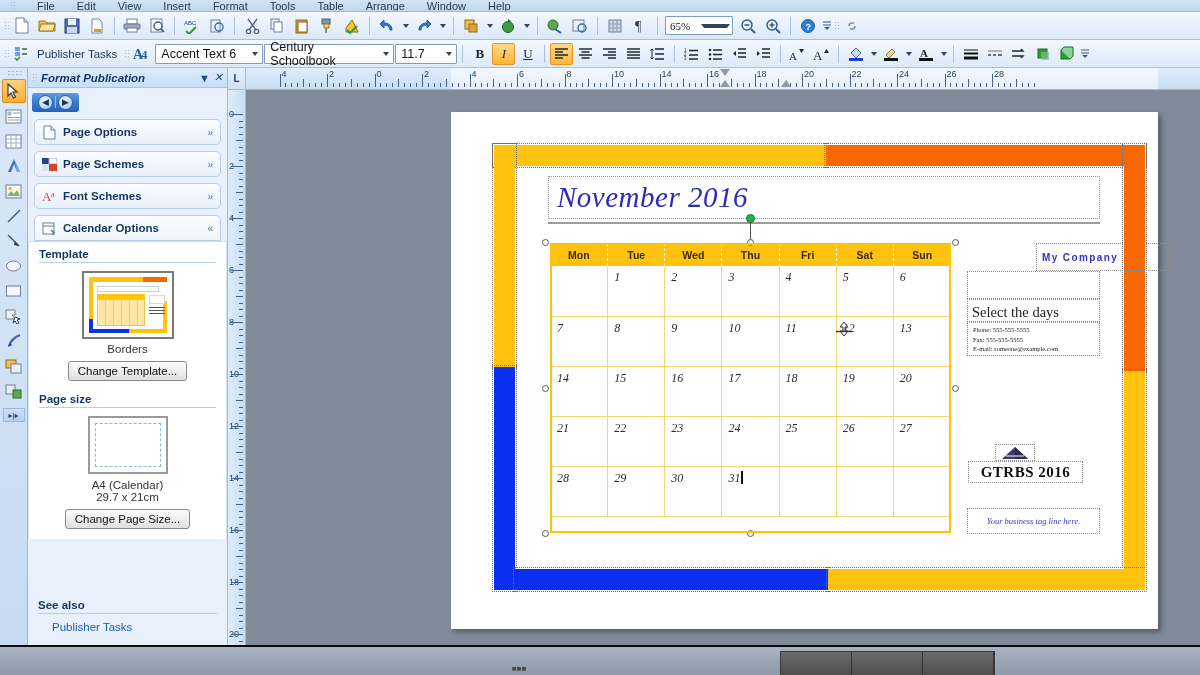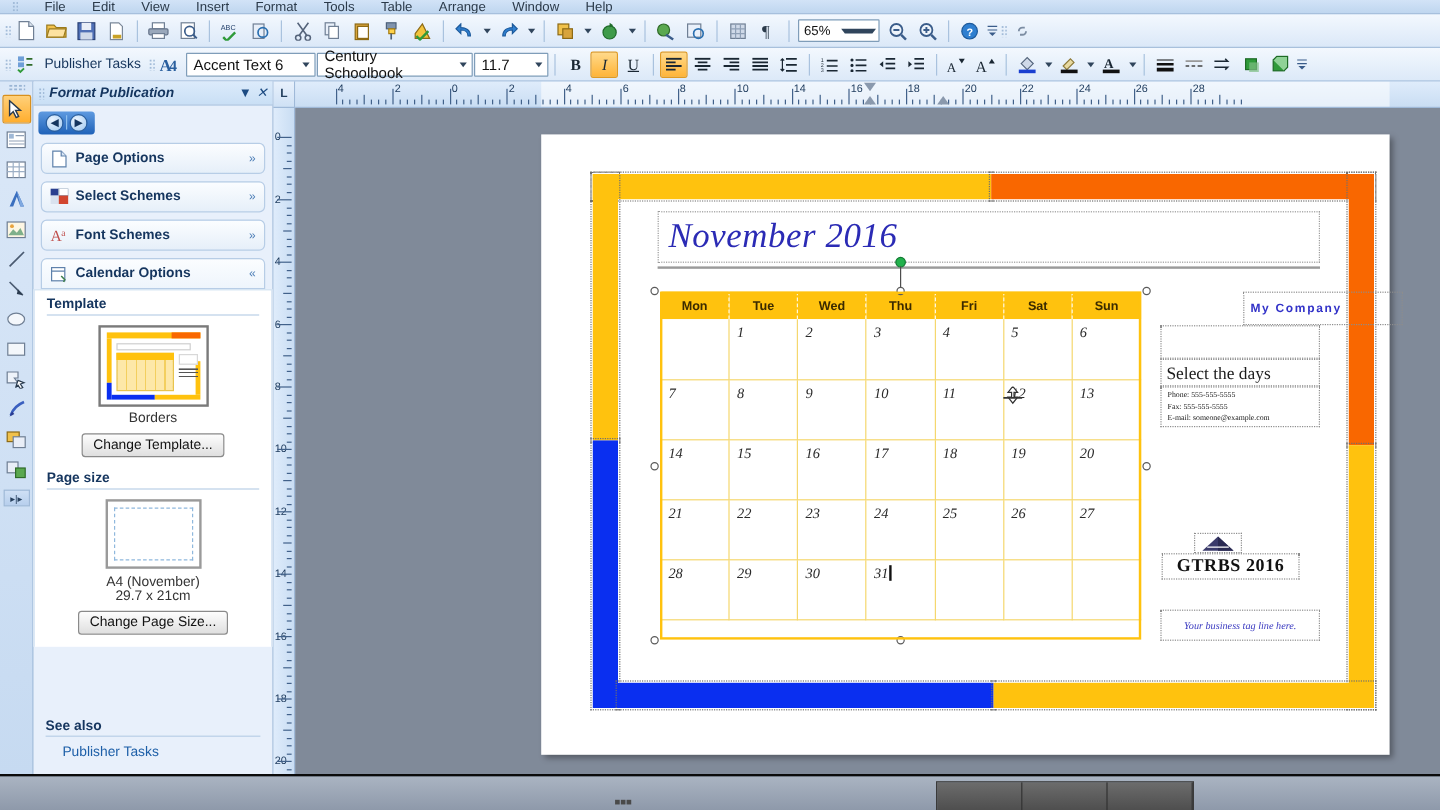--- a/index.html
+++ b/index.html
@@ -35,7 +35,7 @@
   .zoombox { display: flex; align-items: center; background: #fff;
              border: 1px solid #7f9db9; height: 19px; width: 68px;
              padding: 0 2px 0 4px; margin: 0 2px; border-radius: 1px; }
-  .zoombox span { font-size: 11px; color: #111; flex: 1; }
+  .zoombox span { font-size: 11px; color: #111; flex: 1; font-family: Liberation Serif, serif; }
   .zoombox .dd { width: 13px; display: flex; align-items: center;
                  justify-content: center; }
 

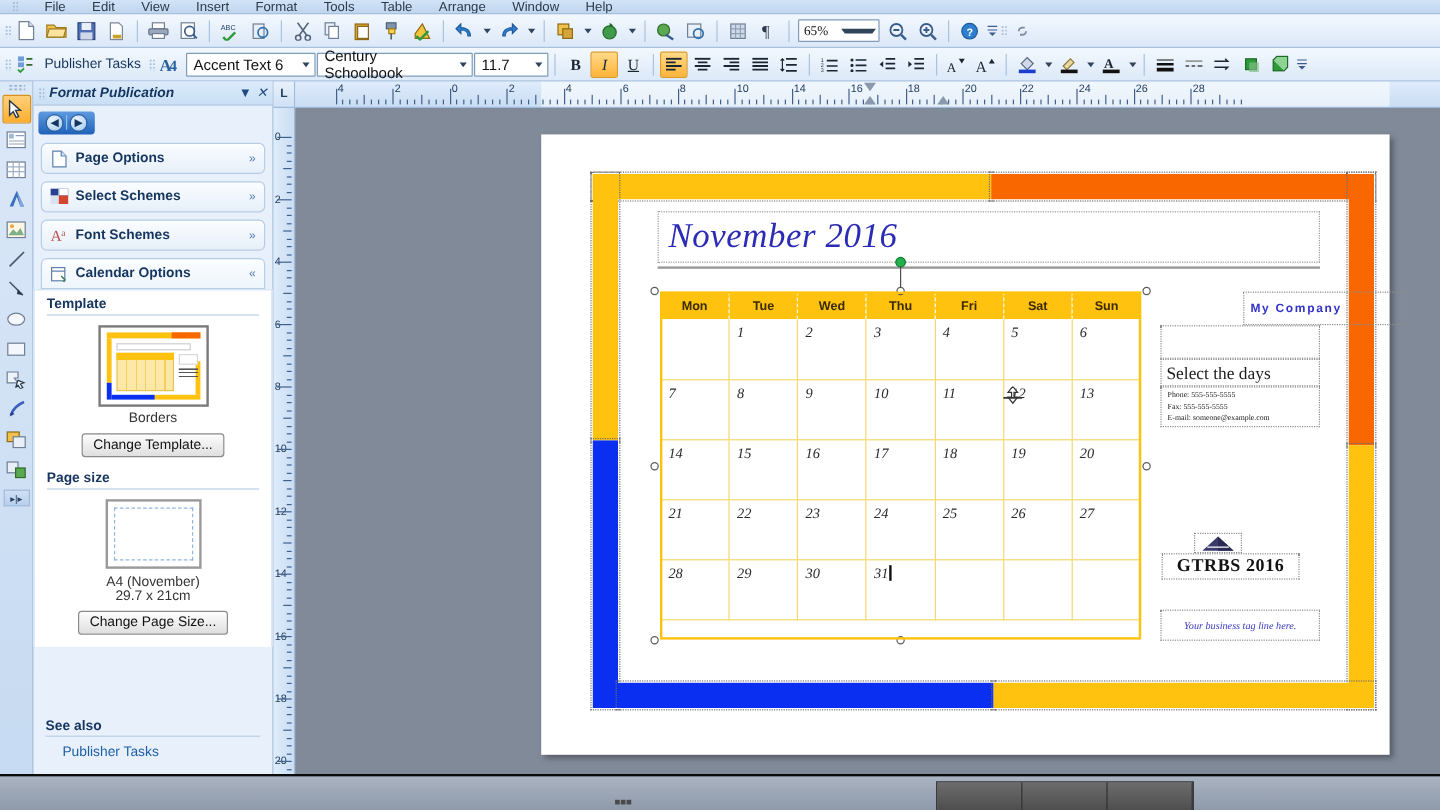--- a/index.html
+++ b/index.html
@@ -766,7 +766,7 @@
                 <rect x="0" y="6" width="7" height="7" fill="#d9e2ef"></rect>
                 <rect x="7" y="6" width="8" height="7" fill="#d2462f"></rect>
               </svg></span>
-          <span class="lbl">Select Schemes</span>
+          <span class="lbl">Page Schemes</span>
           <span class="chev">»</span>
         </div>
       </div>

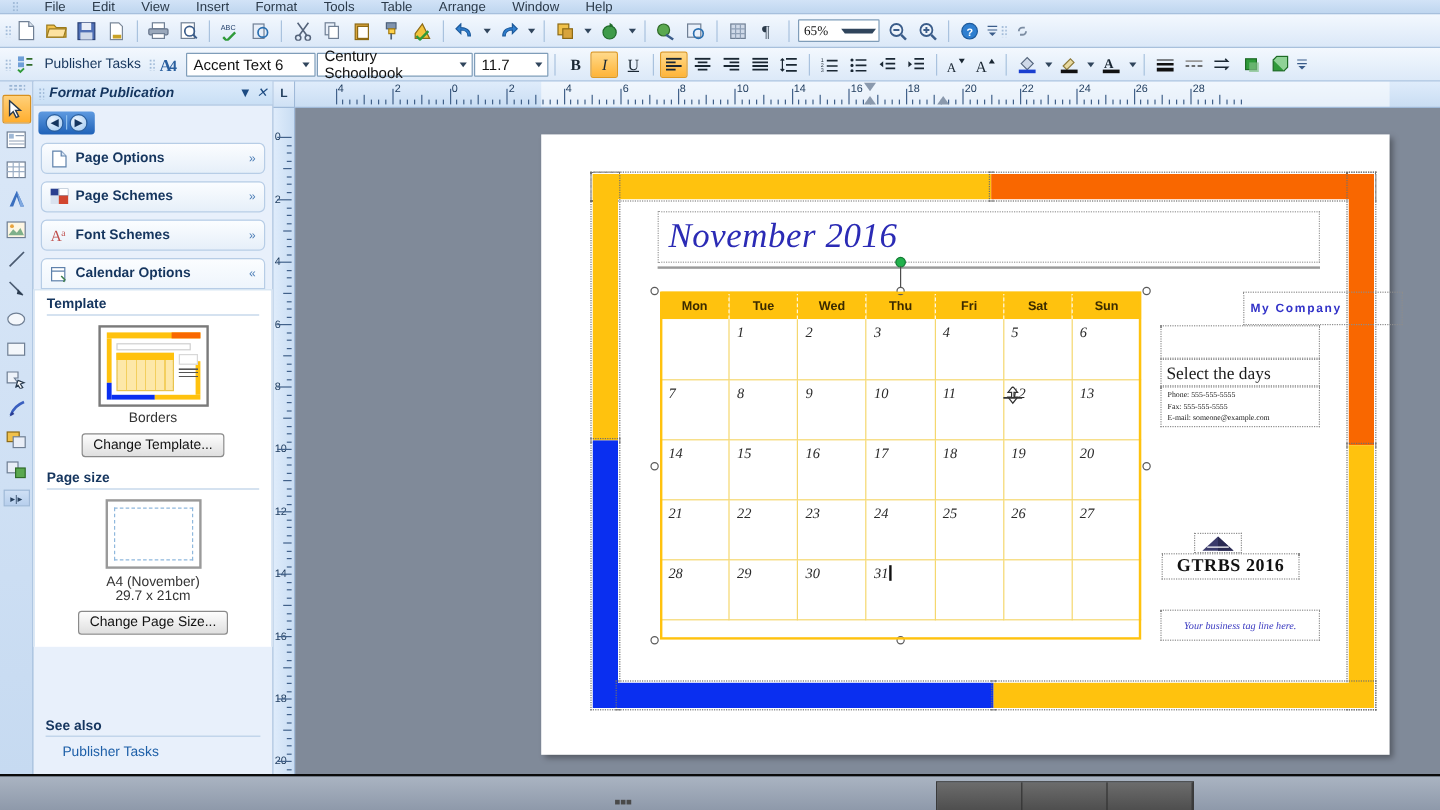--- a/index.html
+++ b/index.html
@@ -826,7 +826,7 @@
           <div class="page-thumb">
               <i></i>
             </div>
-          <div class="caption" style="margin-top:5px">A4 (November)</div>
+          <div class="caption" style="margin-top:5px">A4 (Calendar)</div>
           <div class="caption" style="margin-top:0">29.7 x 21cm</div>
           <div class="pbtn">Change Page Size...</div>
         </div>

